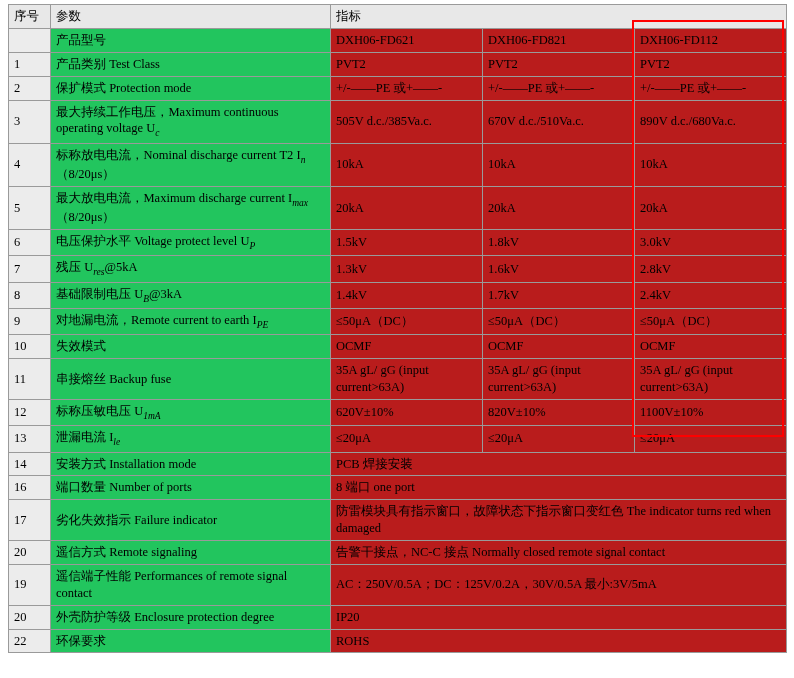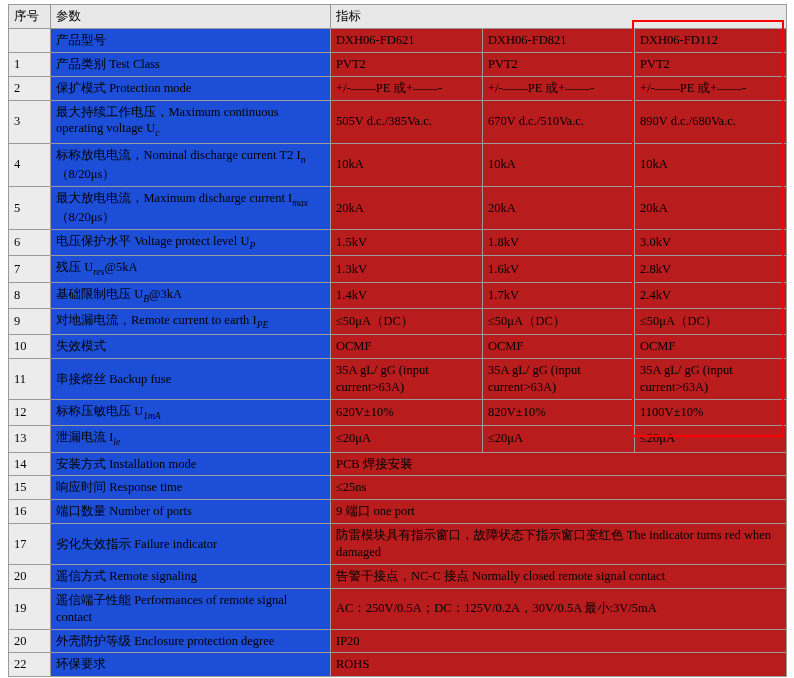--- a/index.html
+++ b/index.html
@@ -49,7 +49,7 @@
     padding-left: 5px;
   }
   td.idx.blank { background: #ececec; }
-  td.param { background: #1d4ed8; }
+  td.param { background: #22c55e; }
   td.val { background: #b91c1c; }
   .tall { height: 38px; }
   .sub {

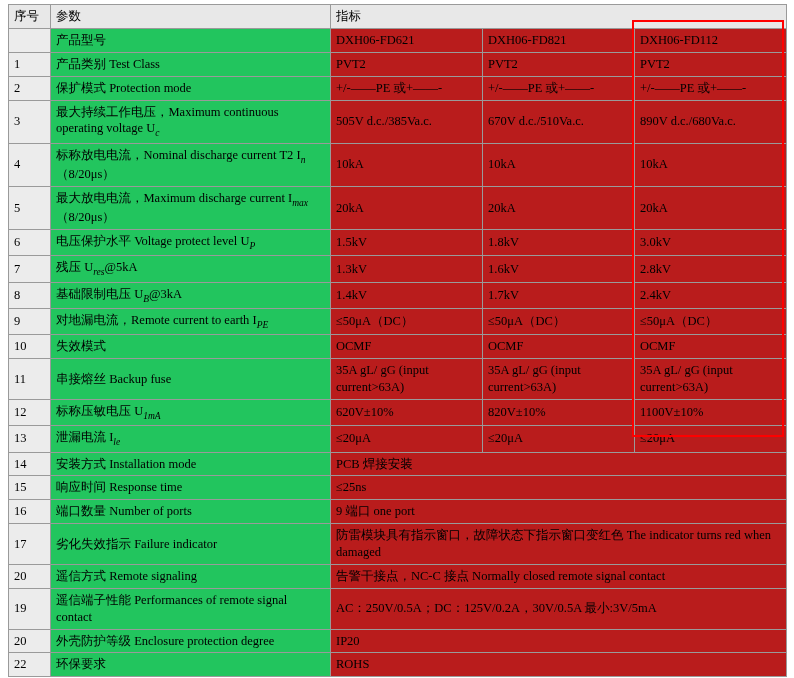--- a/index.html
+++ b/index.html
@@ -229,11 +229,6 @@
         <td class="val" colspan="3">PCB 焊接安装</td>
       </tr>
 
-      <tr>
-        <td class="idx">15</td>
-        <td class="param">响应时间 Response time</td>
-        <td class="val" colspan="3">≤25ns</td>
-      </tr>
 
       <tr>
         <td class="idx">16</td>

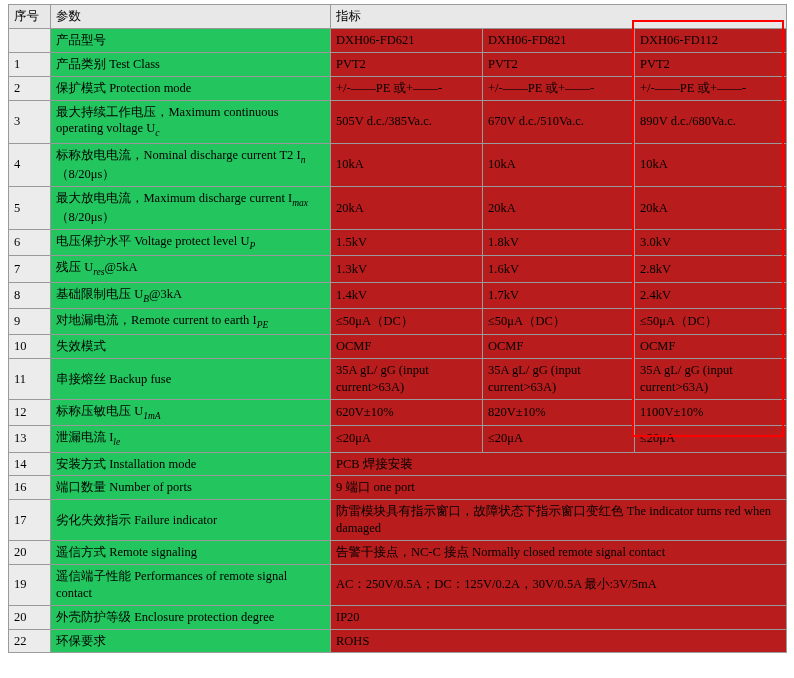--- a/index.html
+++ b/index.html
@@ -233,7 +233,7 @@
       <tr>
         <td class="idx">16</td>
         <td class="param">端口数量 Number of ports</td>
-        <td class="val" colspan="3">9 端口 one port</td>
+        <td class="val" colspan="3">8 端口 one port</td>
       </tr>
 
       <tr class="tall">

